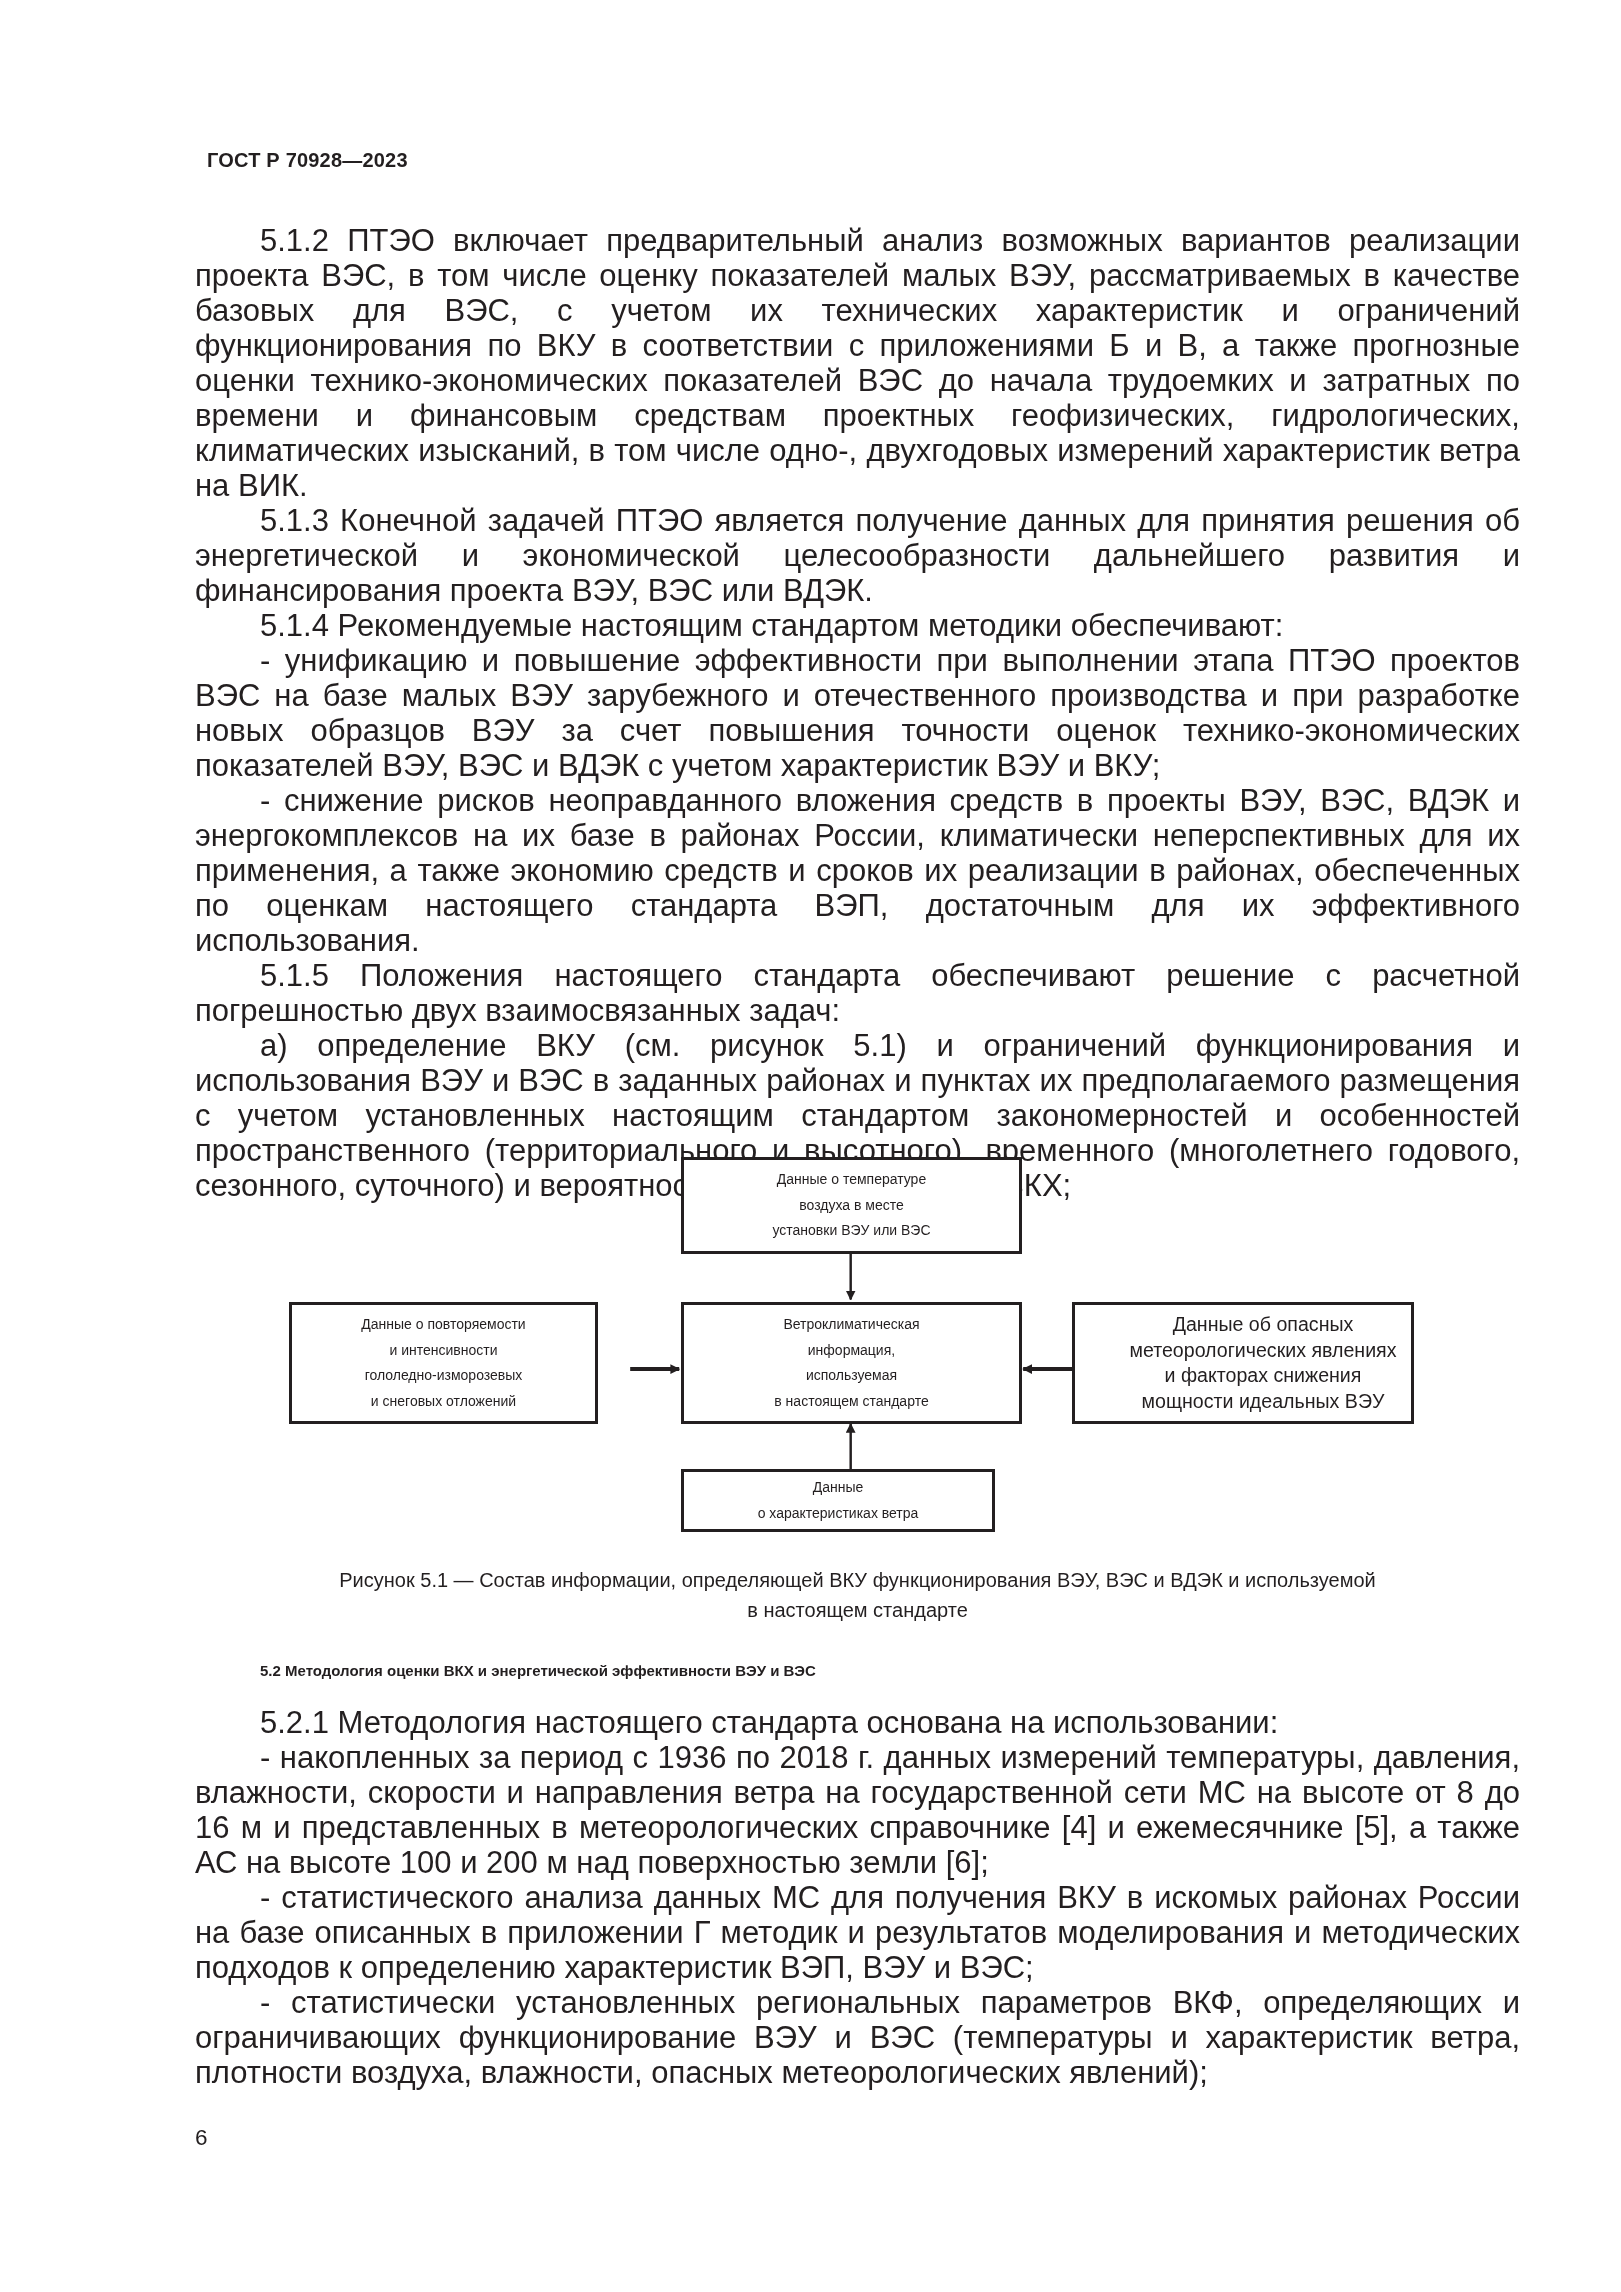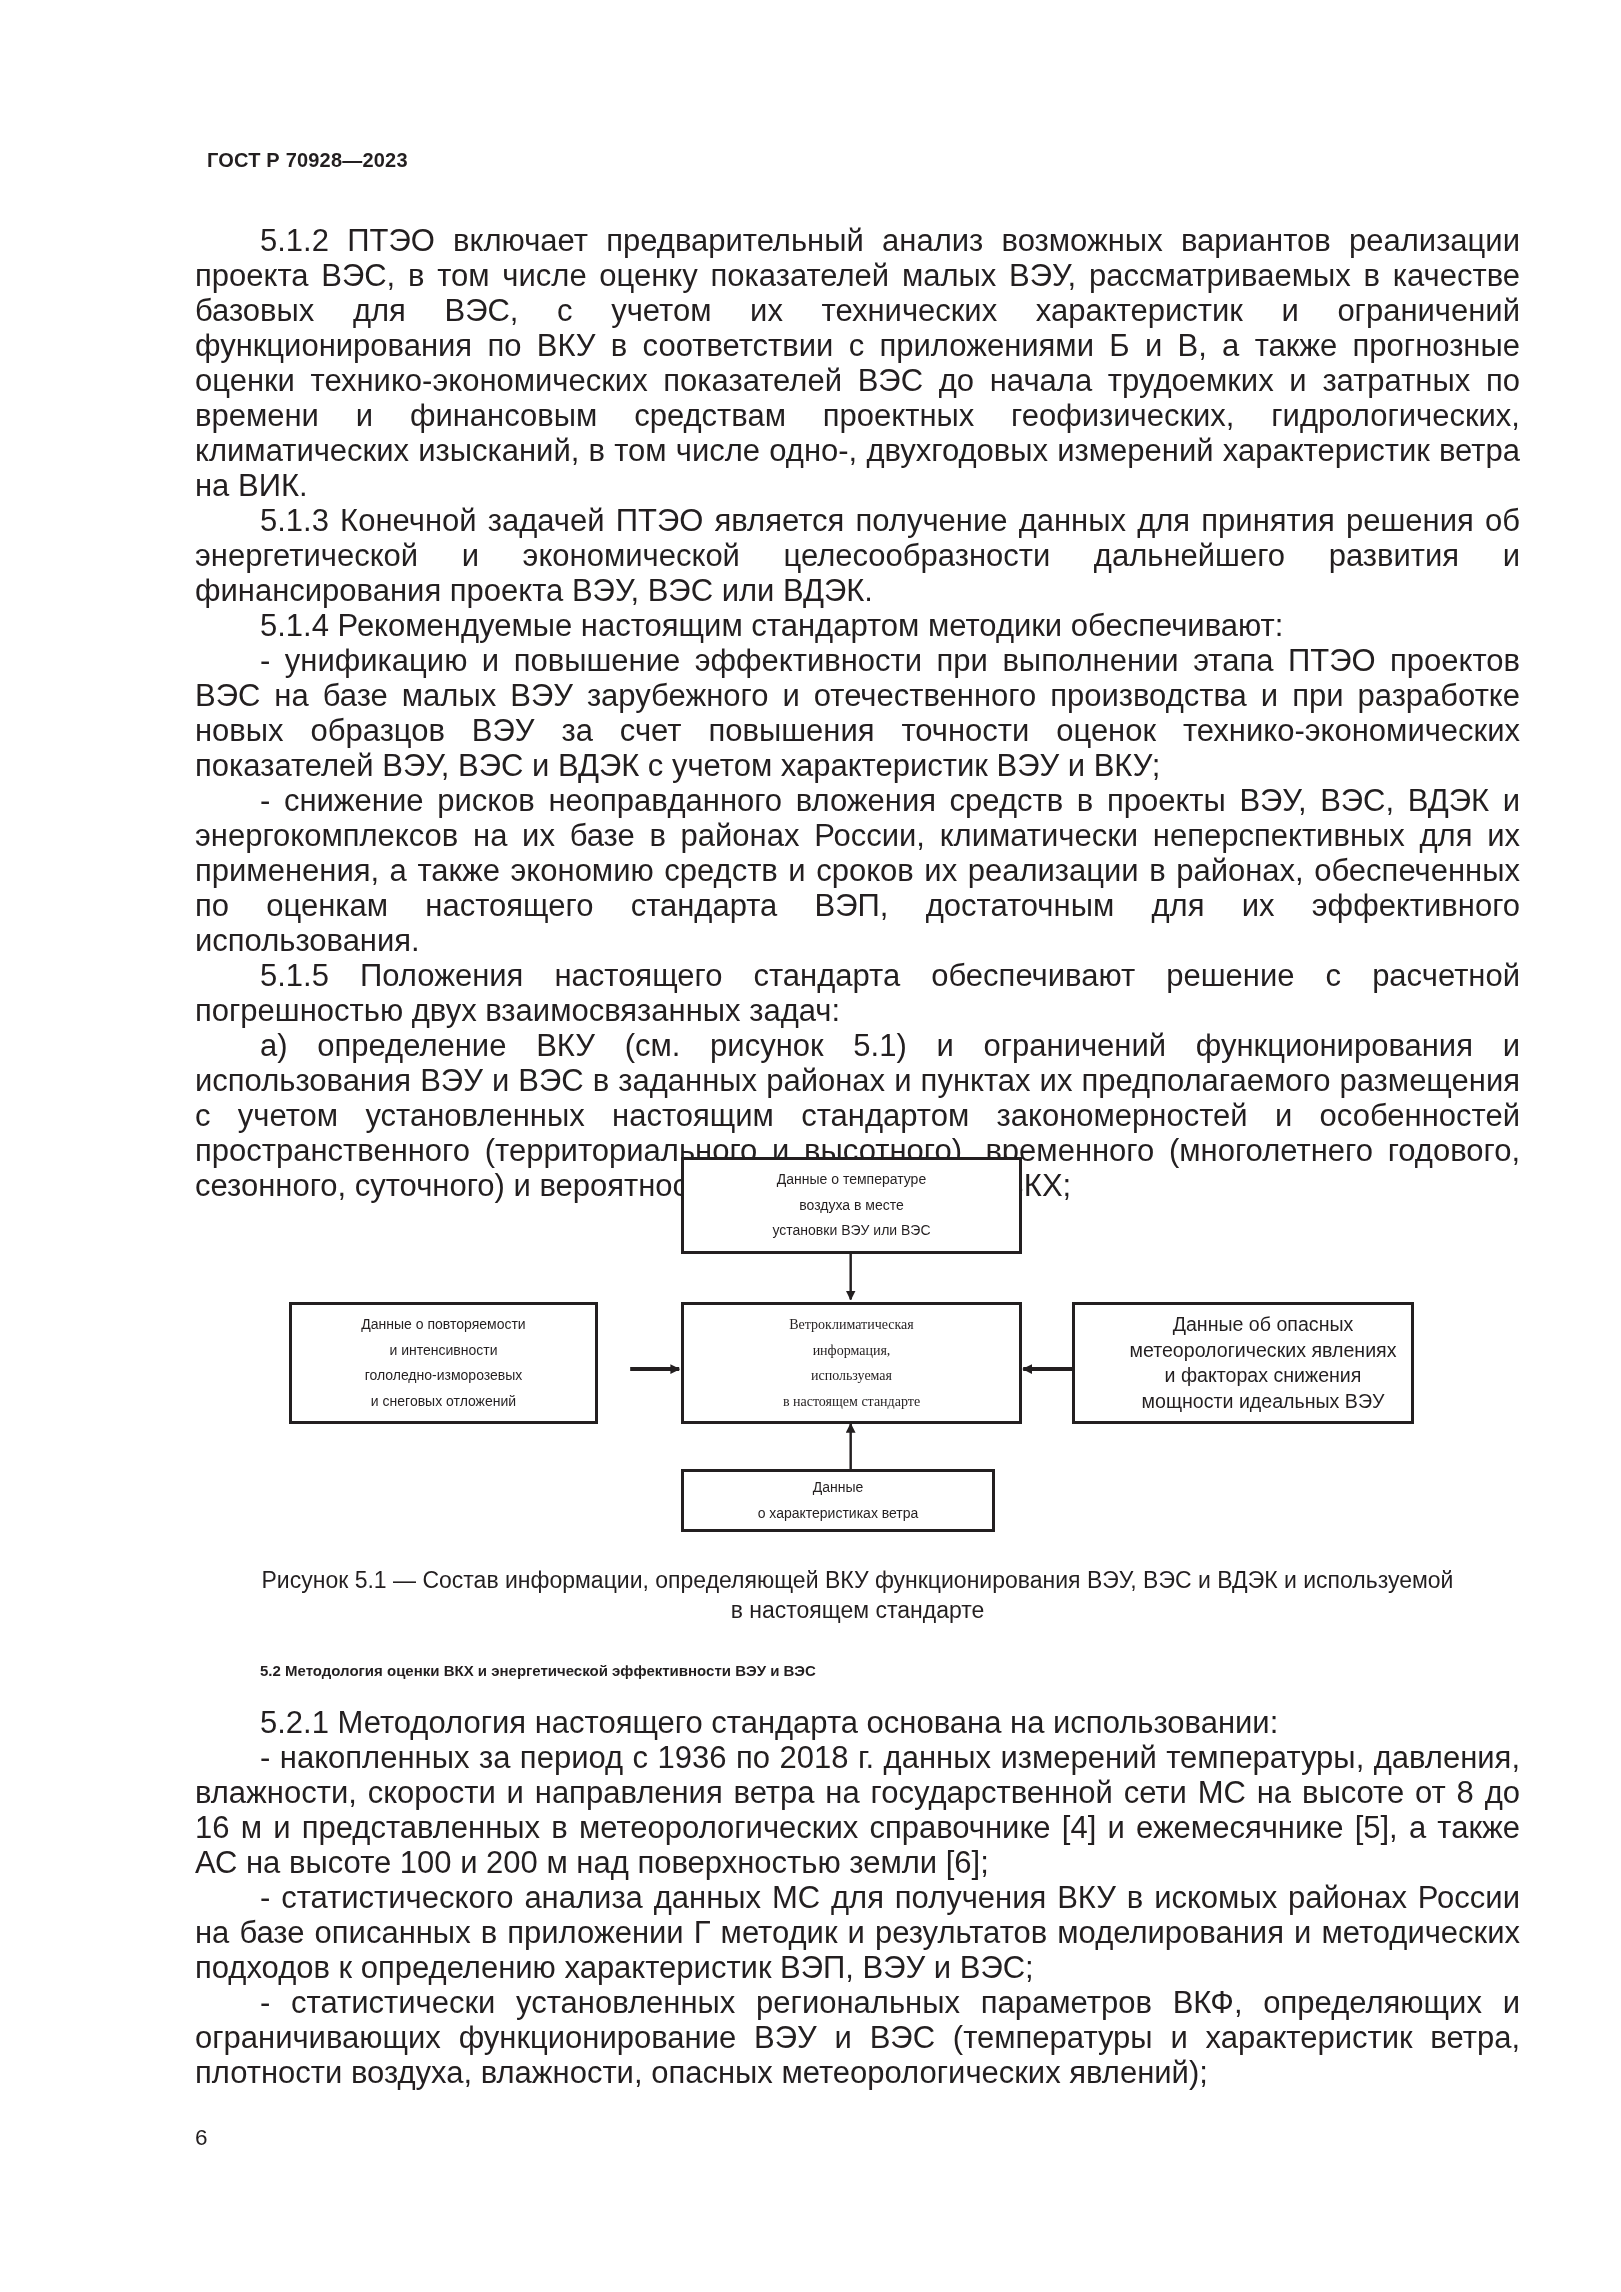--- a/index.html
+++ b/index.html
@@ -55,7 +55,7 @@
 и интенсивности
 гололедно-изморозевых
 и снеговых отложений</div>
-  <div class="box" style="left:681px;top:1302px;width:341px;height:122px;white-space:pre-line;font-family:Liberation Serif, serif;">Ветроклиматическая
+  <div class="box" style="left:681px;top:1302px;width:341px;height:122px;white-space:pre-line;">Ветроклиматическая
 информация,
 используемая
 в настоящем стандарте</div>

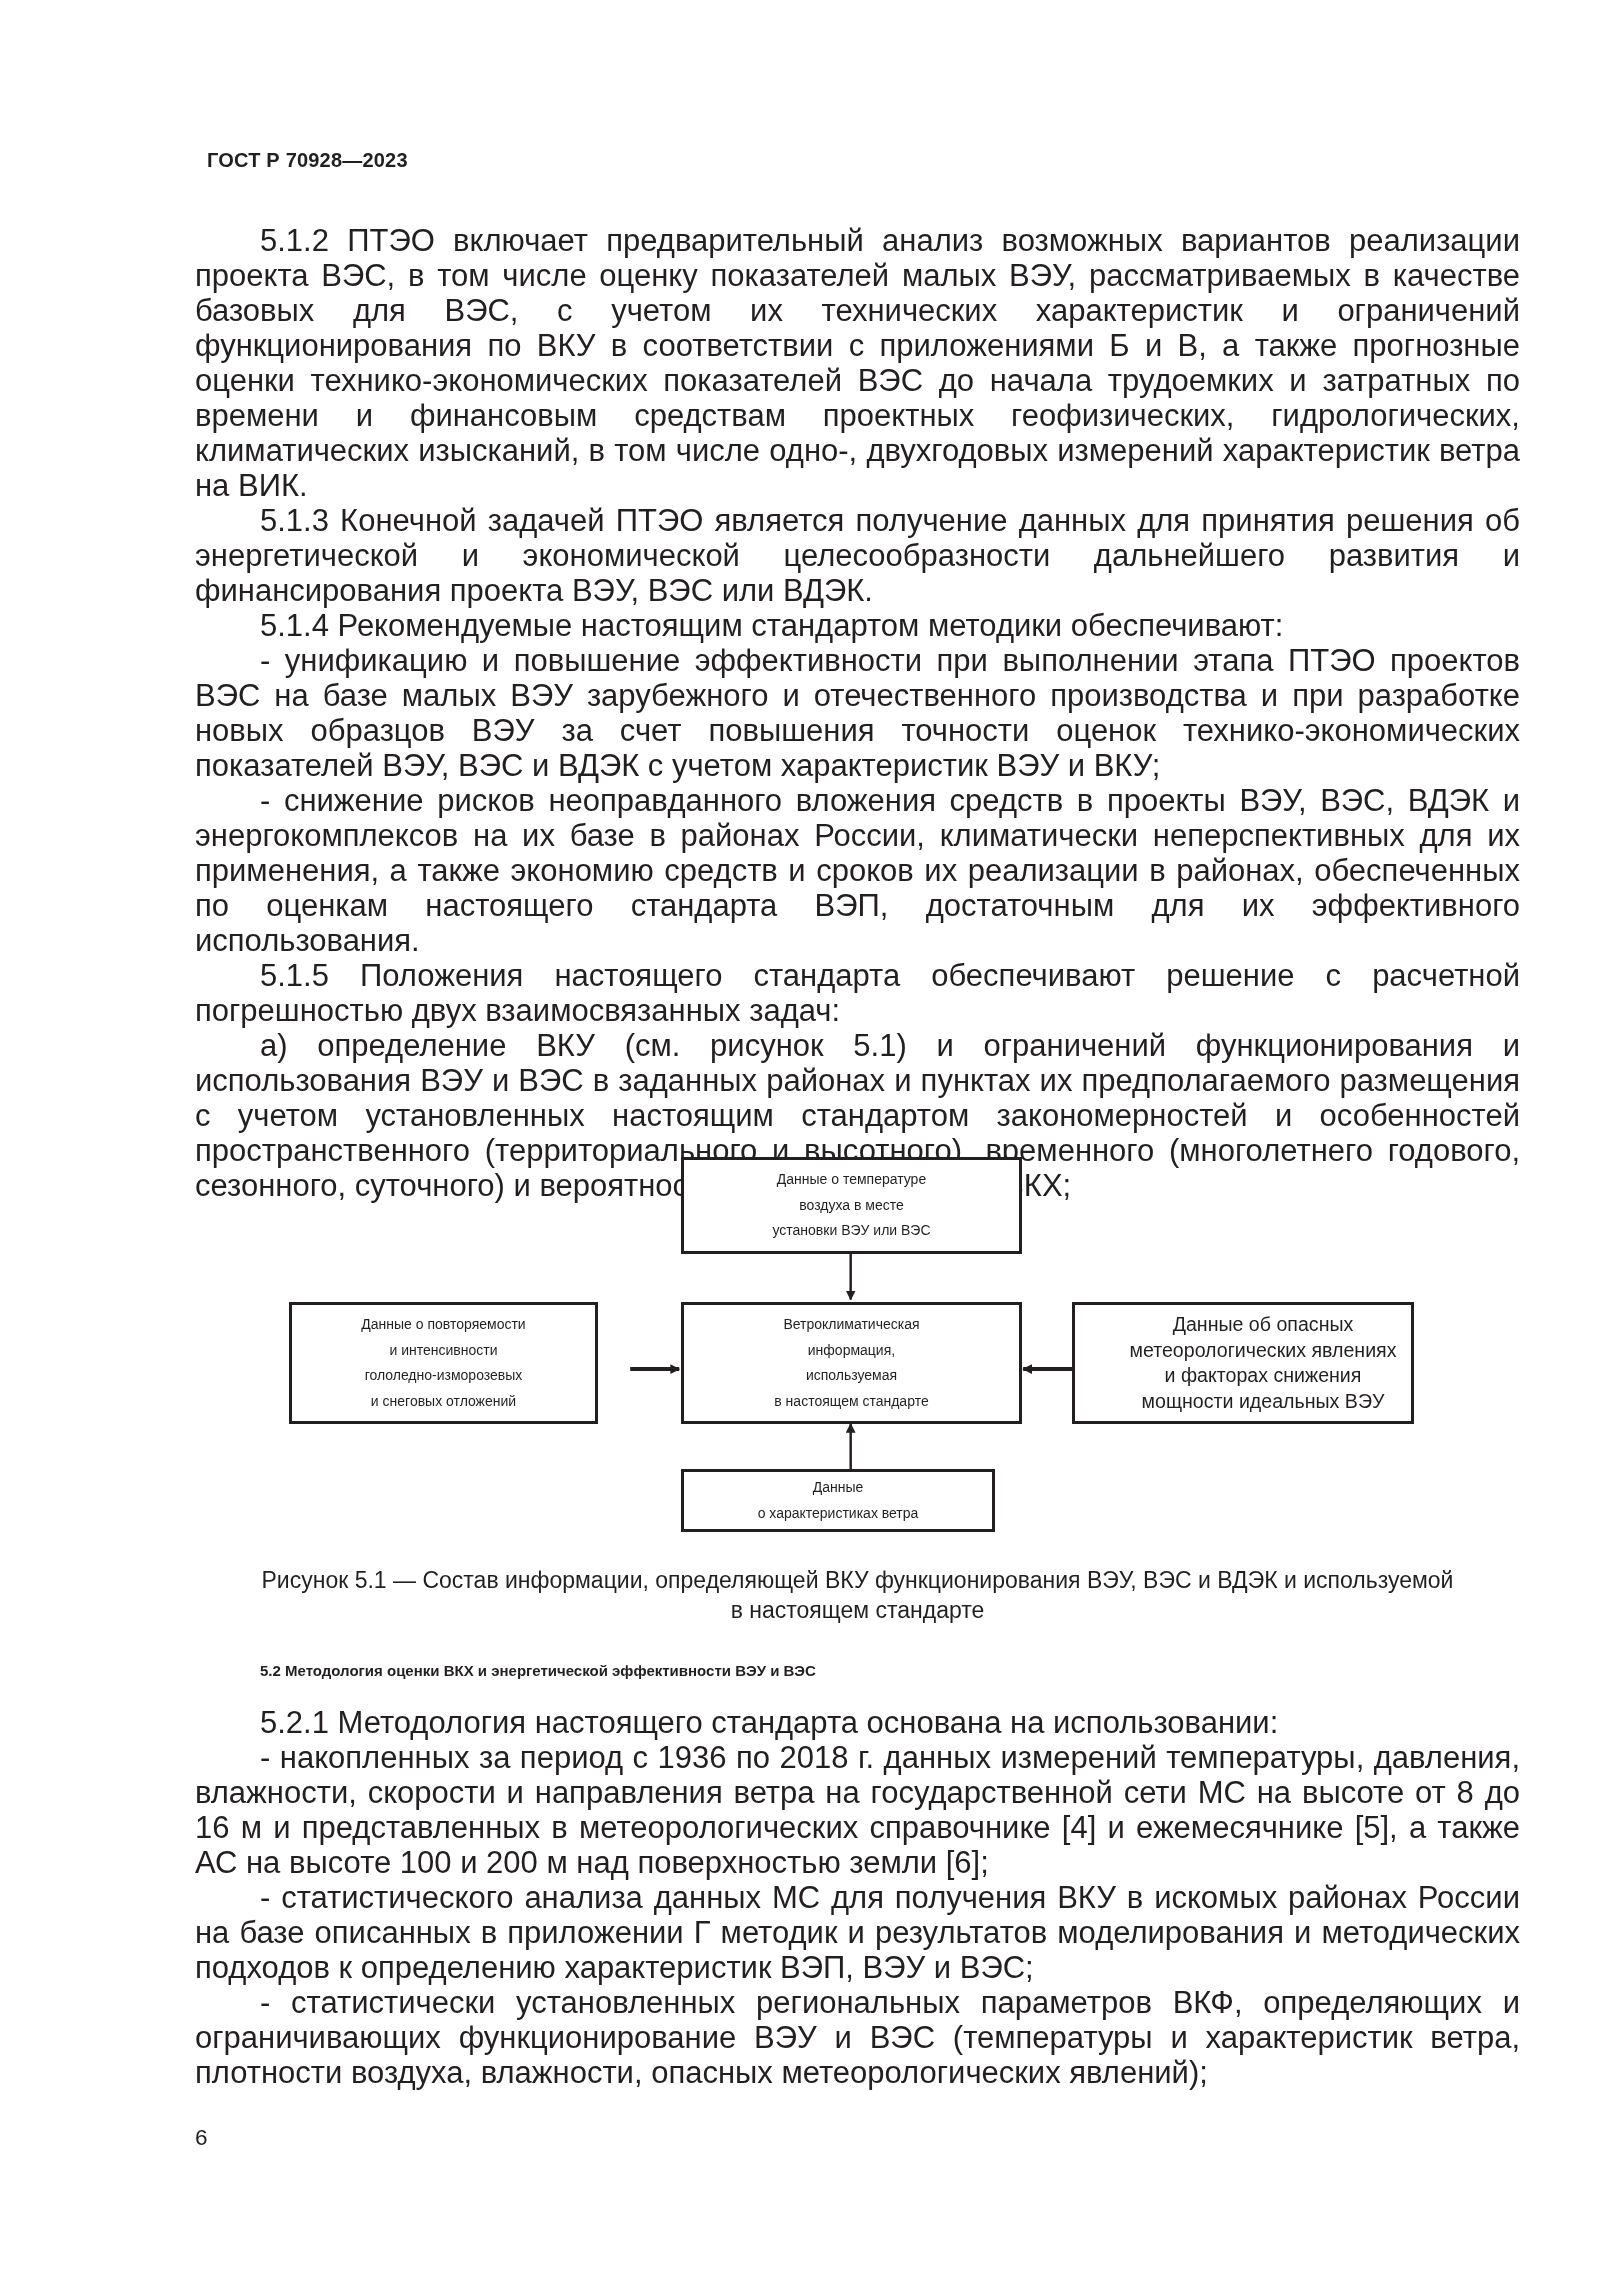--- a/index.html
+++ b/index.html
@@ -16,7 +16,7 @@
          display: flex; align-items: center; justify-content: center; text-align: center;
          font-size: 14px; line-height: 25.5px; background: #fff; pointer-events: auto; }
   .caption { position: absolute; left: 195px; width: 1325px; top: 1565px; text-align: center;
-             font-size: 23px; line-height: 30px; }
+             font-size: 20px; line-height: 30px; }
   .section-heading { position: absolute; left: 260px; top: 1662px; font-weight: bold; font-size: 15px; }
   .block2 { top: 1705px; }
   .page-number { position: absolute; left: 195px; top: 2125px; font-size: 22.5px; }

